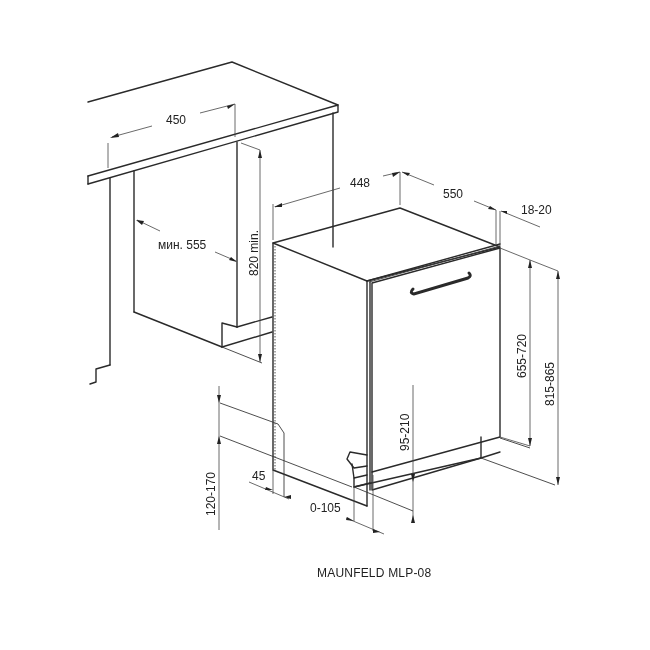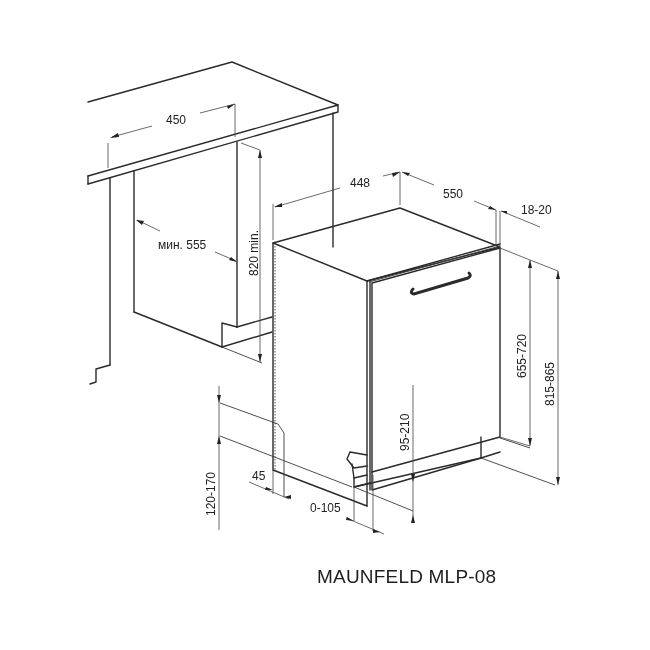--- a/index.html
+++ b/index.html
@@ -12,7 +12,7 @@
     .dash { stroke: #555555; stroke-width: 1; fill: none; stroke-dasharray: 1.5 1.5; }
     .handle { stroke: #2a2a2a; stroke-width: 3; fill: none; stroke-linecap: round; }
     .lbl { font-size: 12px; }
-    .model { position: absolute; left: 317px; top: 566px; font-family: "Liberation Sans", sans-serif; font-size: 19px; color: #1e1e1e; letter-spacing: 0.2px; }
+    .model { position: absolute; left: 317px; top: 566px; font-family: "Liberation Sans", sans-serif; font-size: 12px; color: #1e1e1e; letter-spacing: 0.2px; }
   </style>
 </head>
 <body>

